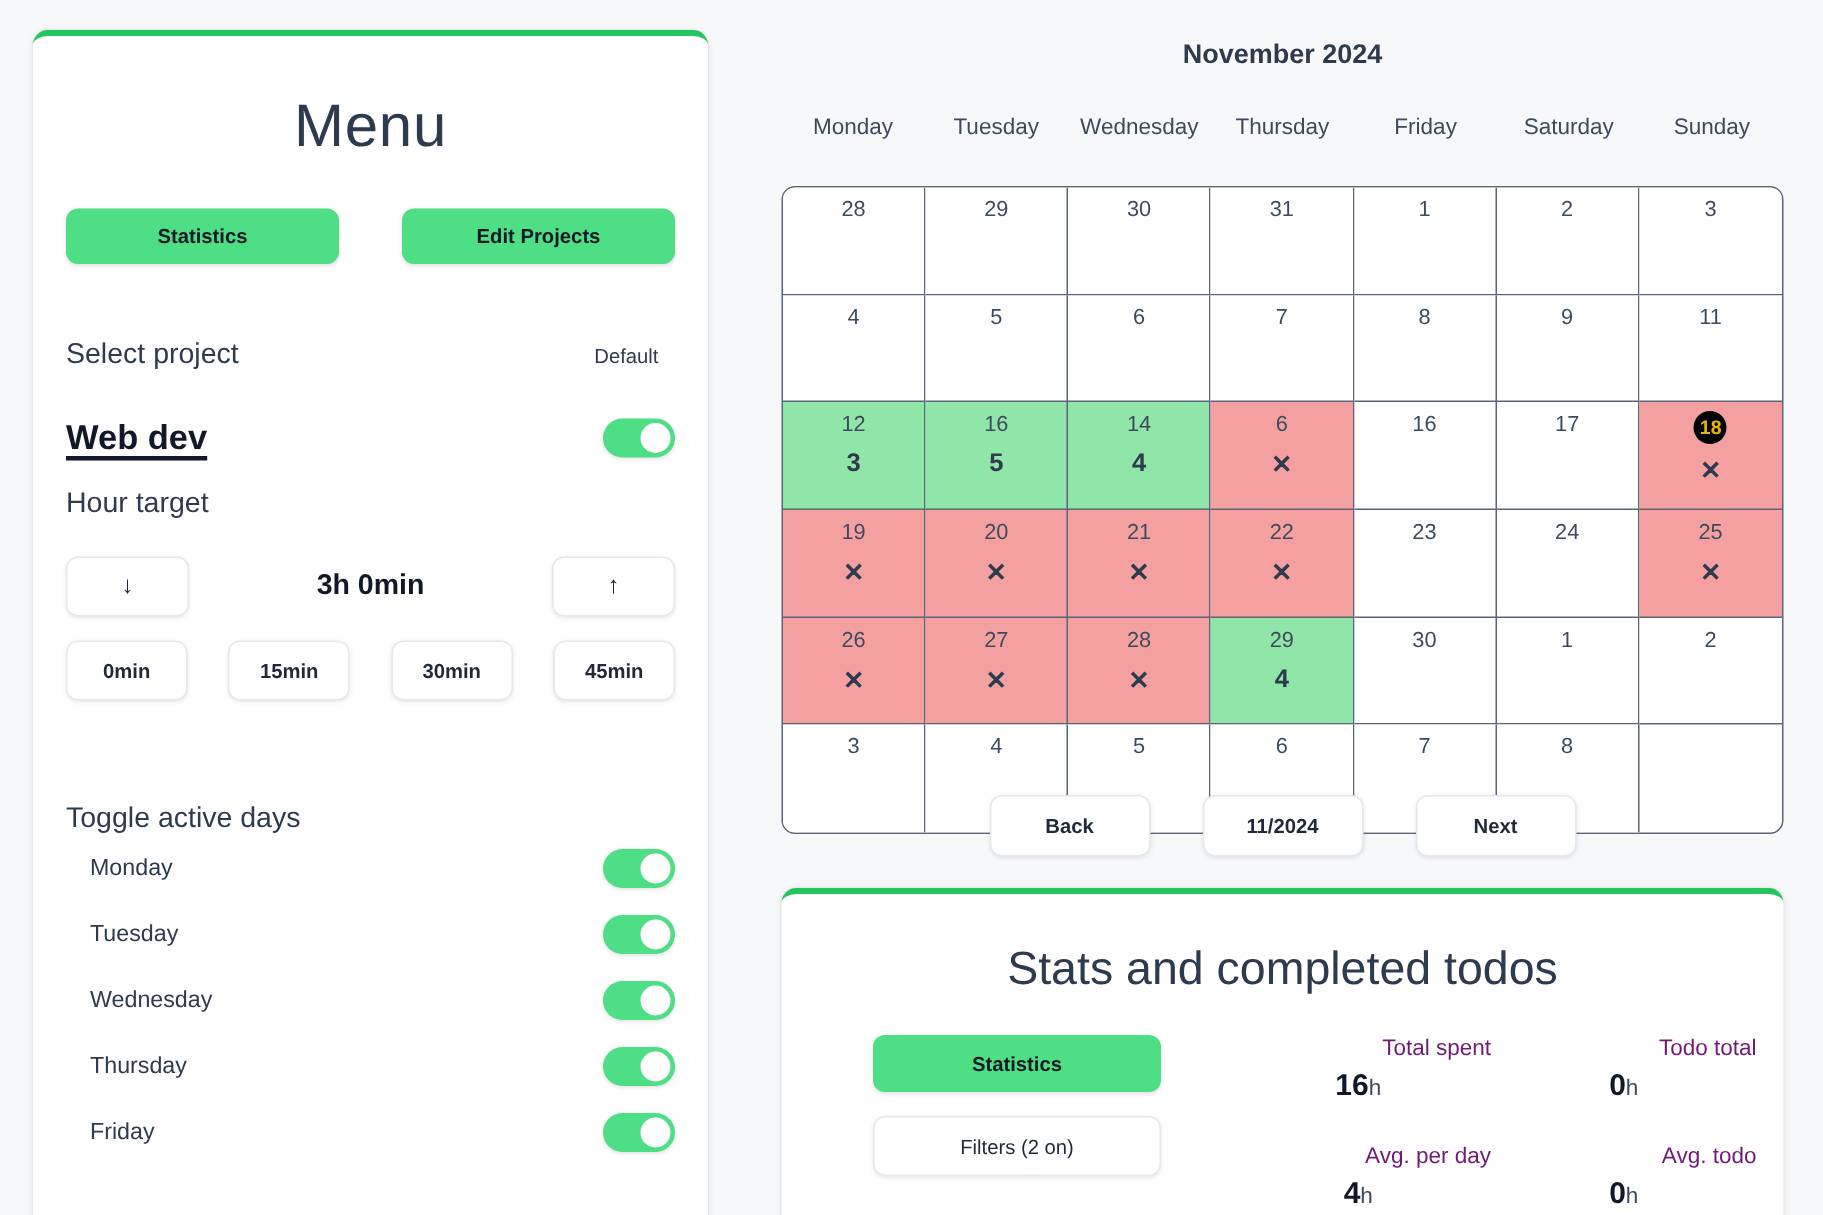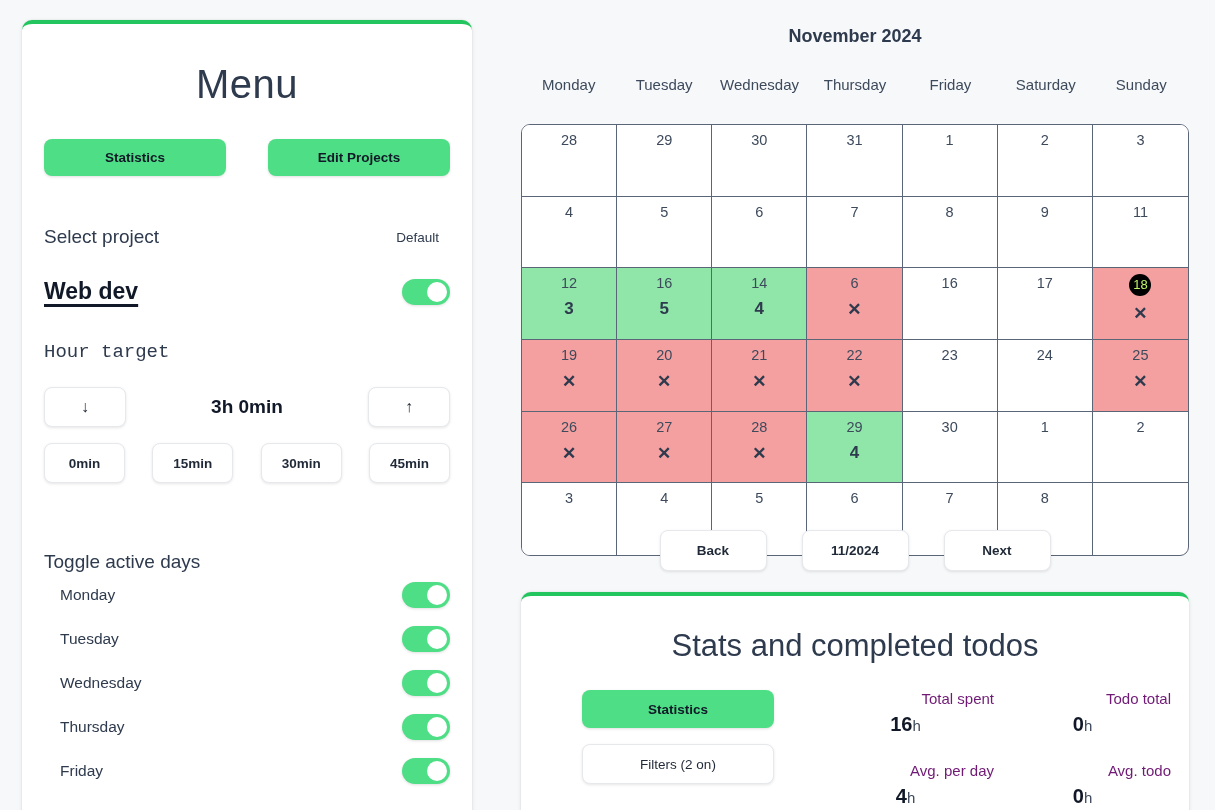--- a/index.html
+++ b/index.html
@@ -204,12 +204,12 @@
   }
   .cal-cell.today .cal-num {
     background: #000000;
-    color: #bef264;
+    color: #eab308;
     border-radius: 50%;
     width: 22px; height: 22px;
     line-height: 22px;
     font-size: 13px;
-    font-weight: 400;
+    font-weight: 700;
   }
   .cal-val {
     display: block;

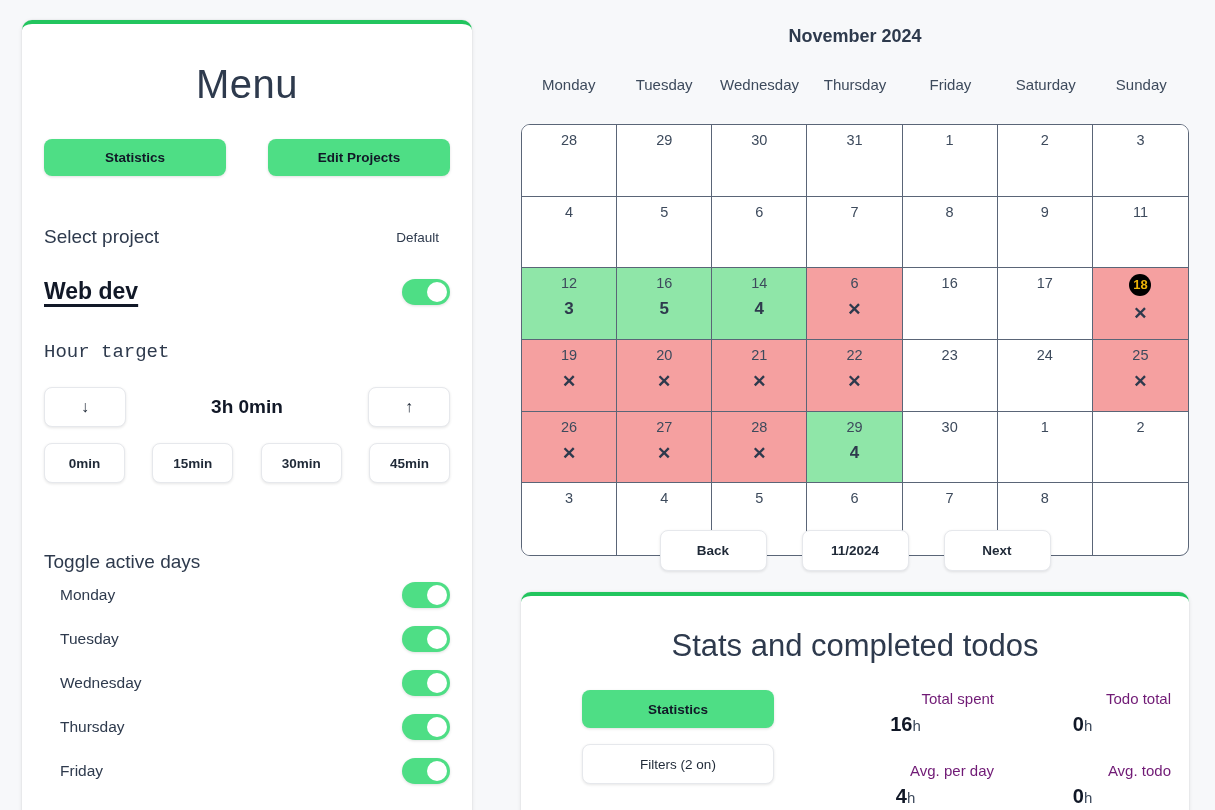--- a/index.html
+++ b/index.html
@@ -107,7 +107,7 @@
     background: #ffffff;
   }
 
-  #hour-target-row { margin-top: 36px; font-family: Liberation Mono, monospace; }
+  #hour-target-row { margin-top: 20px; }
 
   .stepper-row {
     display: flex;

